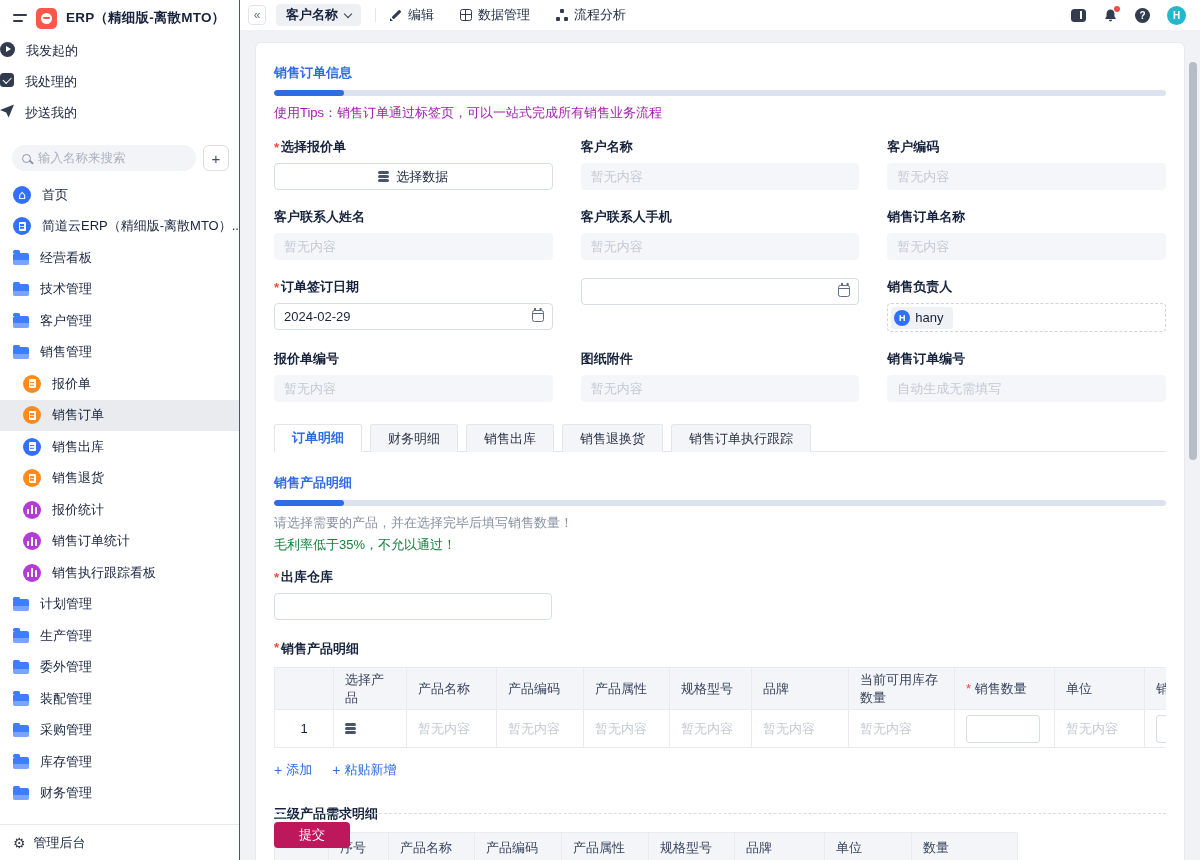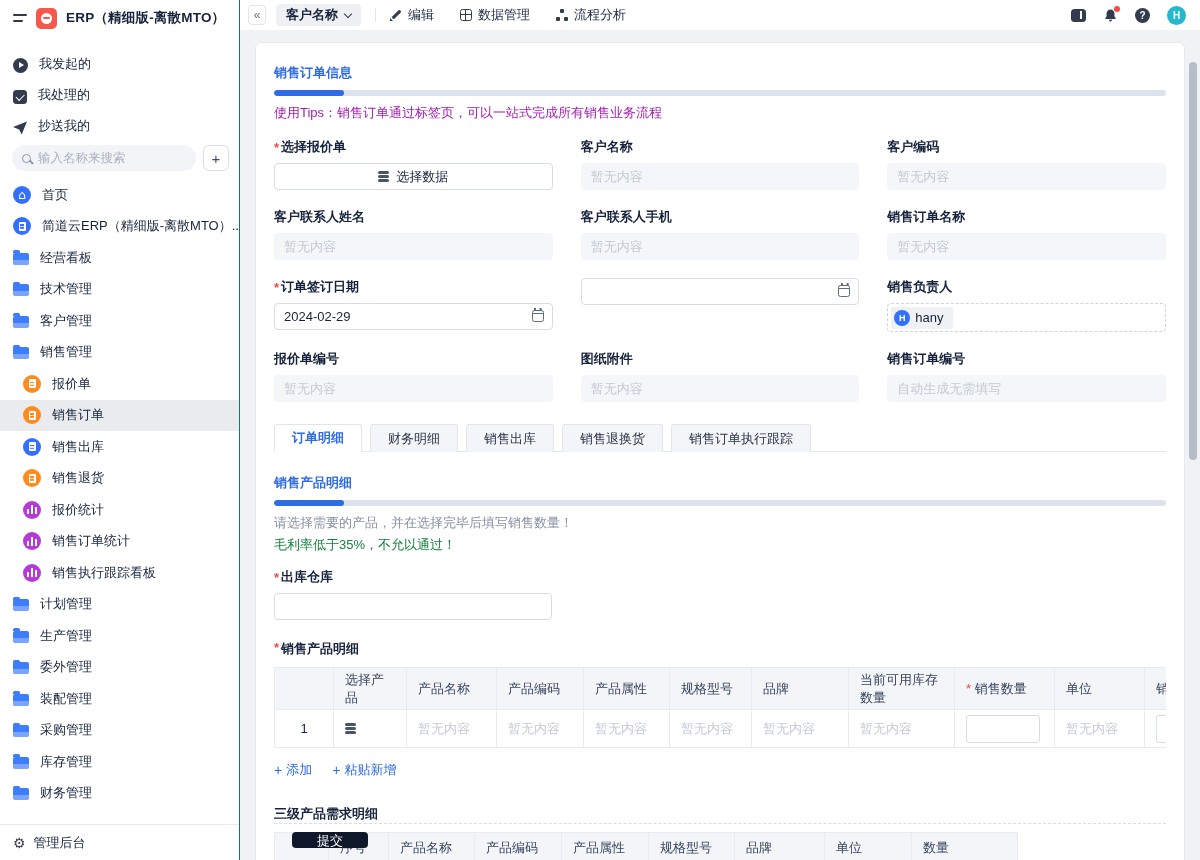--- a/index.html
+++ b/index.html
@@ -20,7 +20,7 @@
   .sb-title { font-weight:700; font-size:13.5px; letter-spacing:.2px; }
 
   .sb-top { margin-top:8px; }
-  .sb-item { height:31px; display:flex; align-items:flex-end; gap:11px; padding-left:13px; cursor:pointer; }
+  .sb-item { height:31px; display:flex; align-items:flex-start; gap:11px; cursor:pointer; }
   .sb-item .lbl { font-size:13px; }
   .play-icon { width:15px; height:15px; border-radius:50%; background:#333c4e; position:relative; }
   .play-icon::after { content:""; position:absolute; left:6px; top:4px; border-left:5px solid #fff;

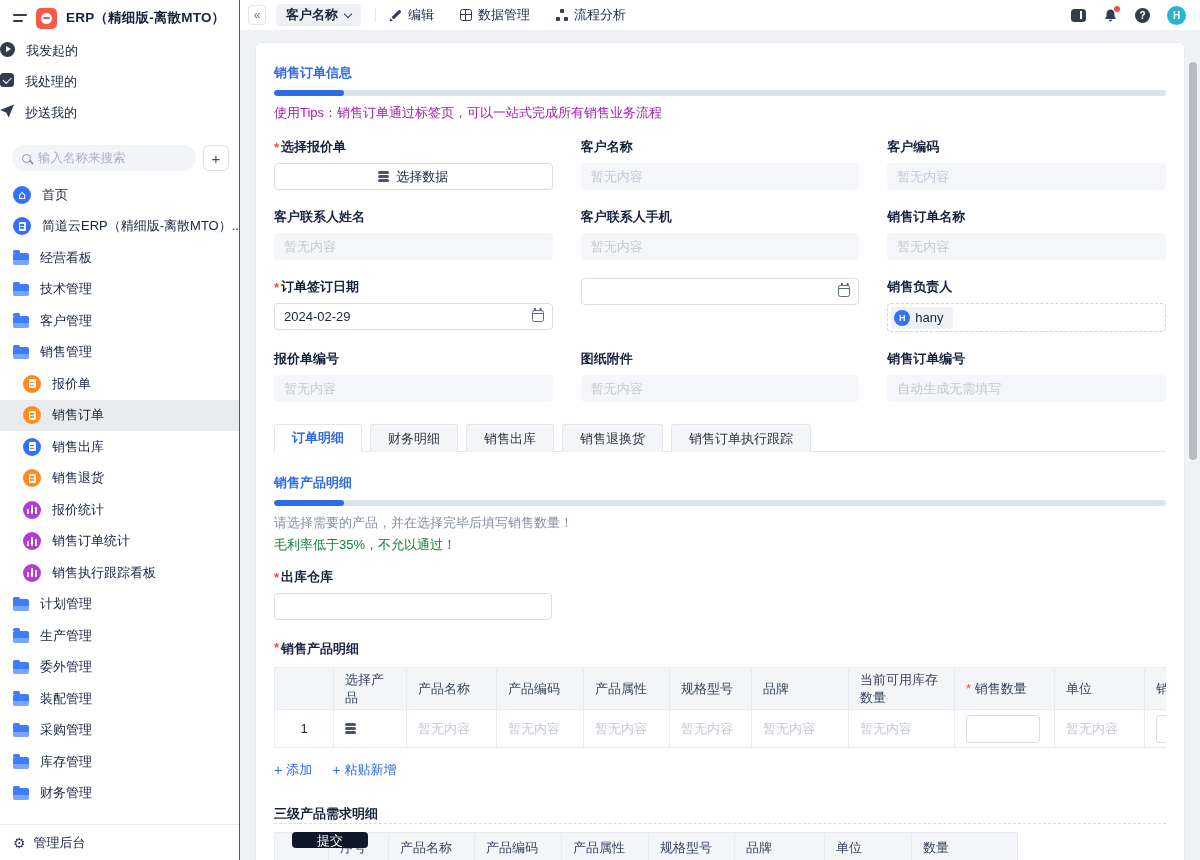--- a/index.html
+++ b/index.html
@@ -147,7 +147,7 @@
   .tbl-title2 { font-weight:700; margin-top:26px; }
   .submit-area { position:absolute; left:18px; right:18px; bottom:0; }
   .dashline { border-top:1px dashed #d9dde3; }
-  .submit-btn { margin:8px 0 12px 18px; width:76px; height:16px; background:#0f172a; color:#fff; border:none; border-radius:4px;
+  .submit-btn { margin:8px 0 12px 0; width:76px; height:26px; background:#be185d; color:#fff; border:none; border-radius:4px;
     font-size:13px; cursor:pointer; font-family:inherit;}
 </style>
 </head>

